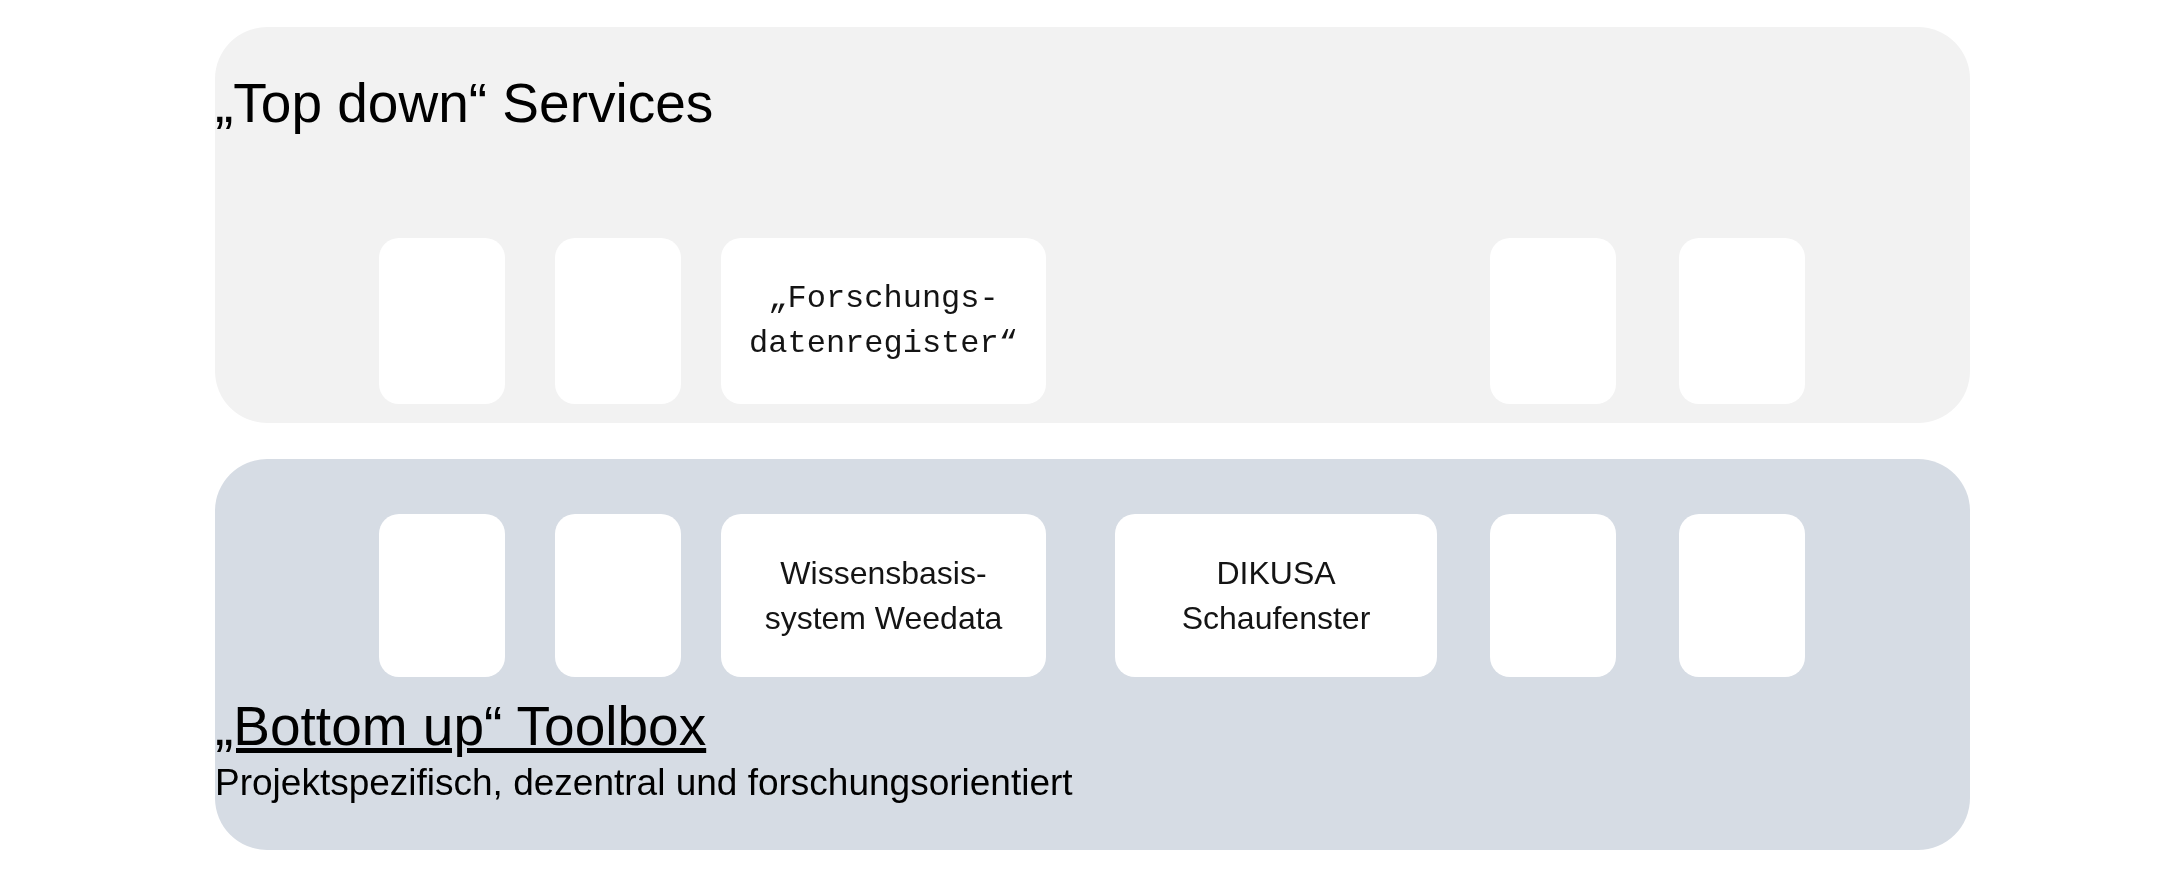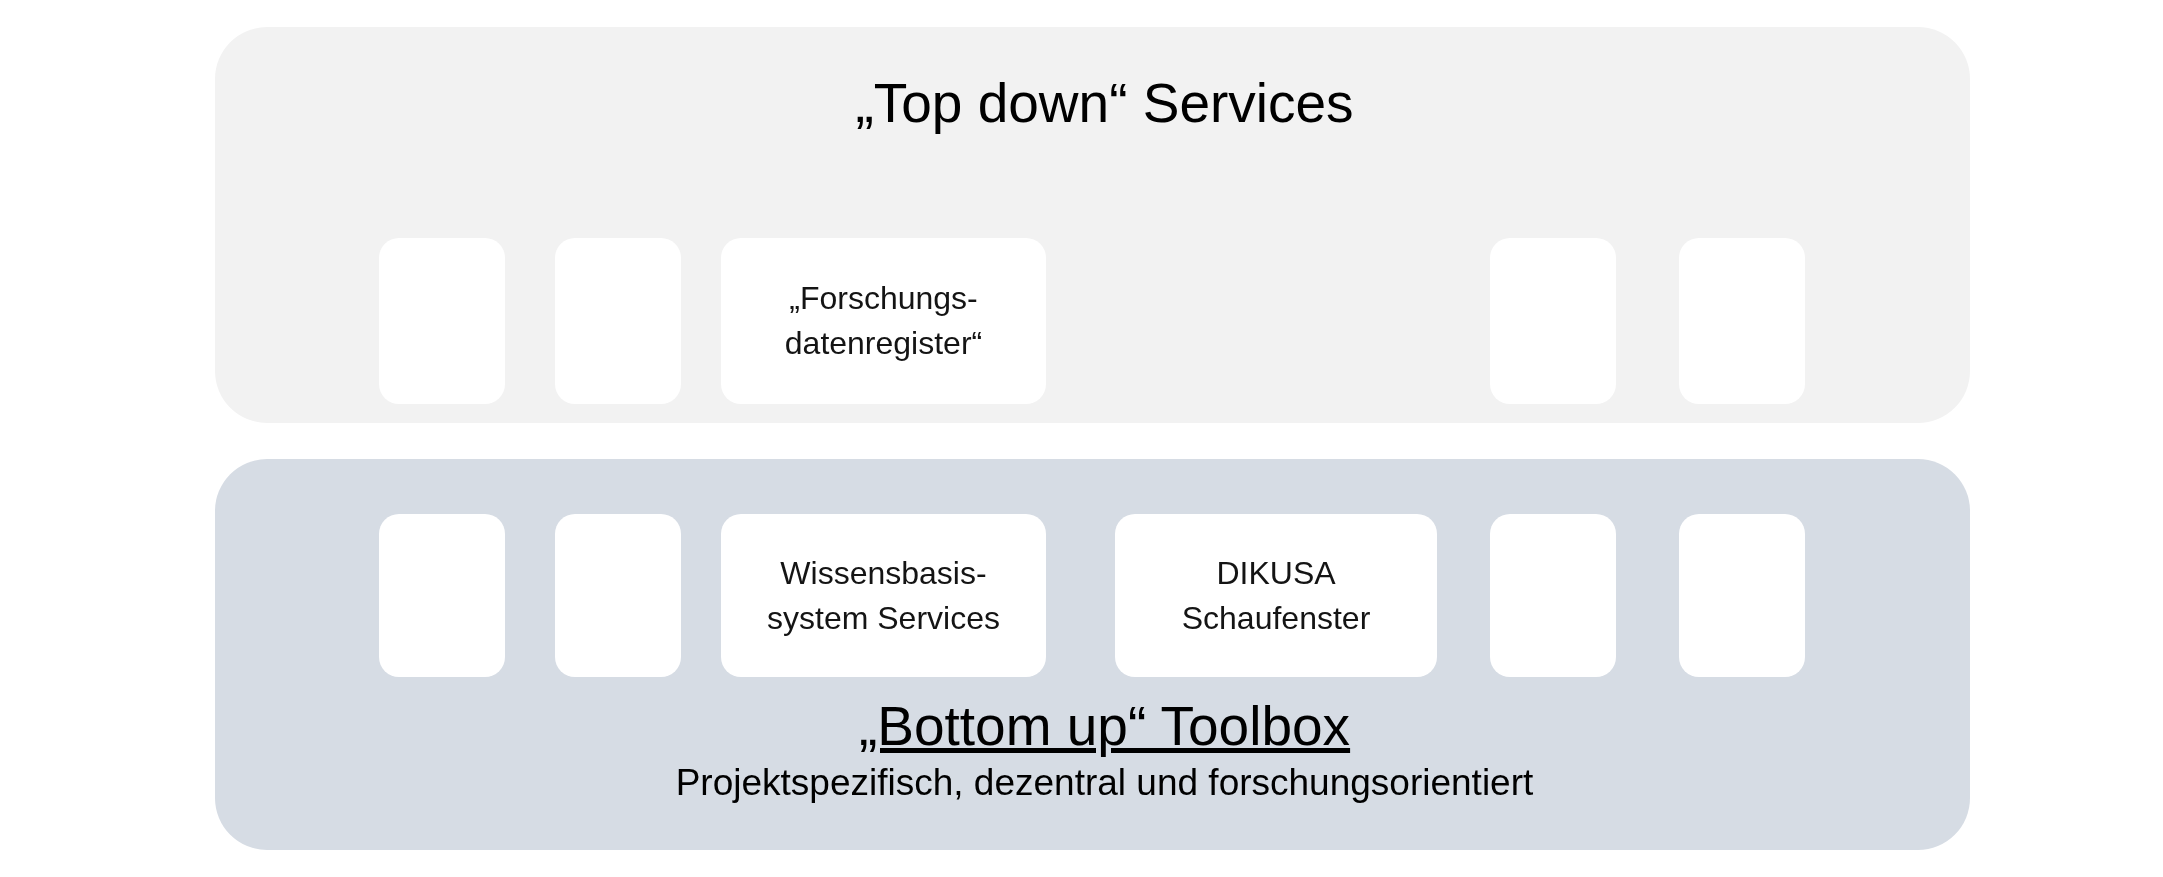--- a/index.html
+++ b/index.html
@@ -20,8 +20,8 @@
   .panel-bottom { top:459px; height:391px; background:#d6dce4; }
 
   .panel-title, .panel-subtitle {
-    position:absolute; left:12px; width:100%;
-    text-align:center; color:#000000; white-space:nowrap;
+    position:absolute; left:0; width:100%;
+    text-align:left; color:#000000; white-space:nowrap;
   }
   .panel-title    { font-size:55px; line-height:60px; }
   .panel-subtitle { font-size:37px; line-height:44px; }

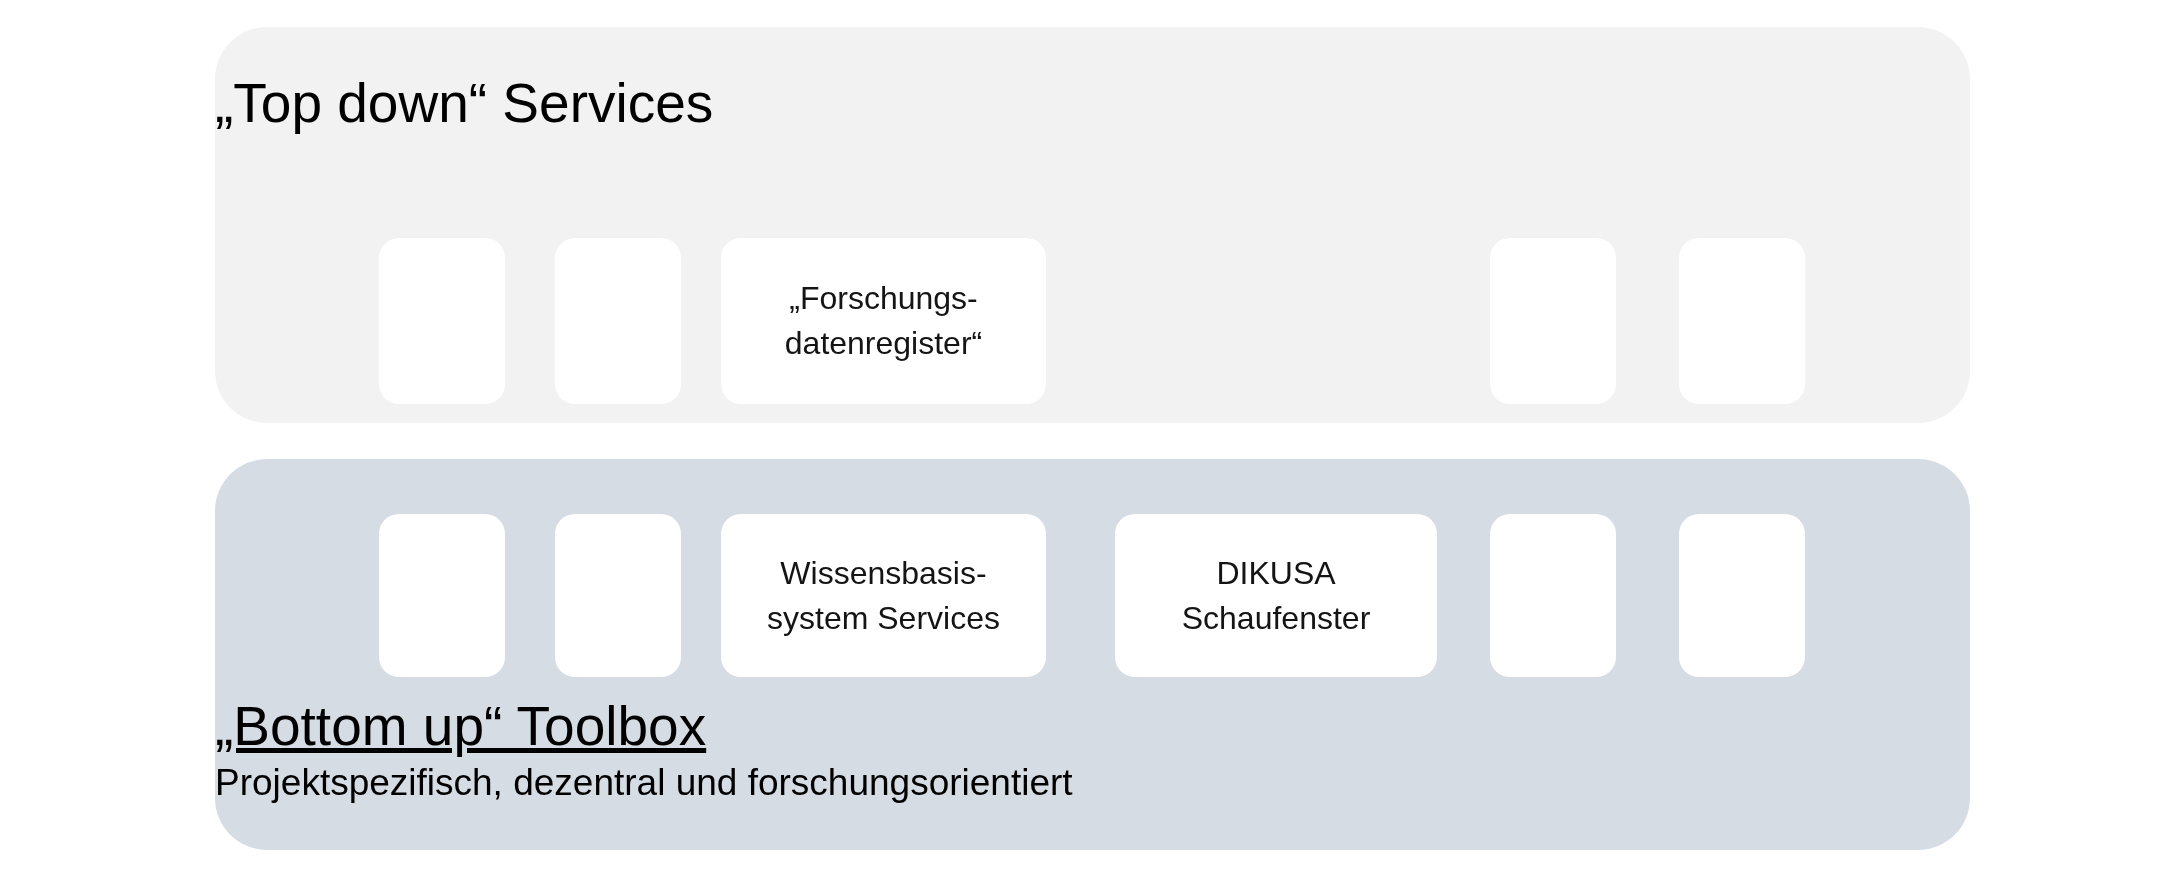--- a/index.html
+++ b/index.html
@@ -41,7 +41,7 @@
     font-size:32px; line-height:45px;
     color:#141414;
   }
-  .panel-top .box    { top:211px; height:166px; }
+  .panel-top .box    { top:211px; height:166px;font-family:Liberation Mono, monospace; }
   .panel-bottom .box { top:31px;  height:163px;margin-top:24px; }
 
   .pos1 { left:164px;  width:126px; }

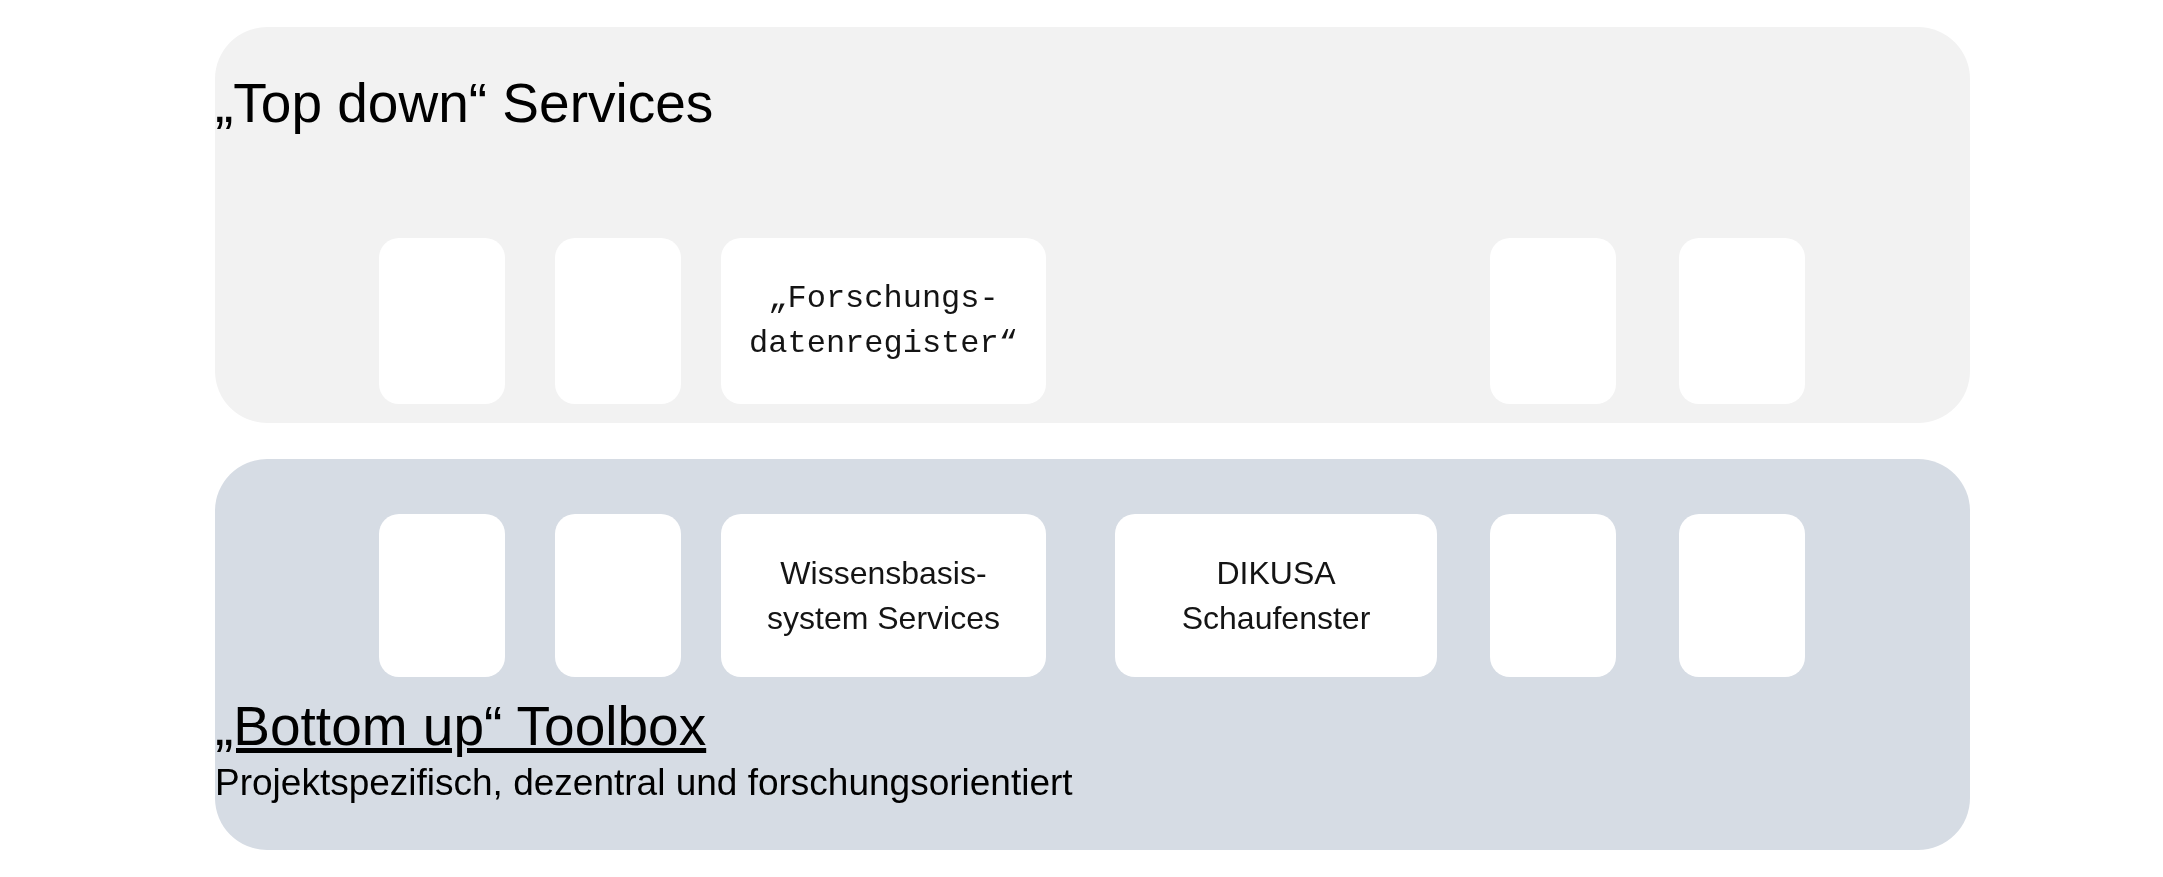--- a/index.html
+++ b/index.html
@@ -92,7 +92,7 @@
   </div>
   <div class="box pos3">
     <span class="box-line">Wissensbasis-</span>
-    <span class="box-line">system Services</span>
+    <span class="box-line">system Weedata</span>
   </div>
   <div class="box pos4">
     <span class="box-line">DIKUSA</span>

